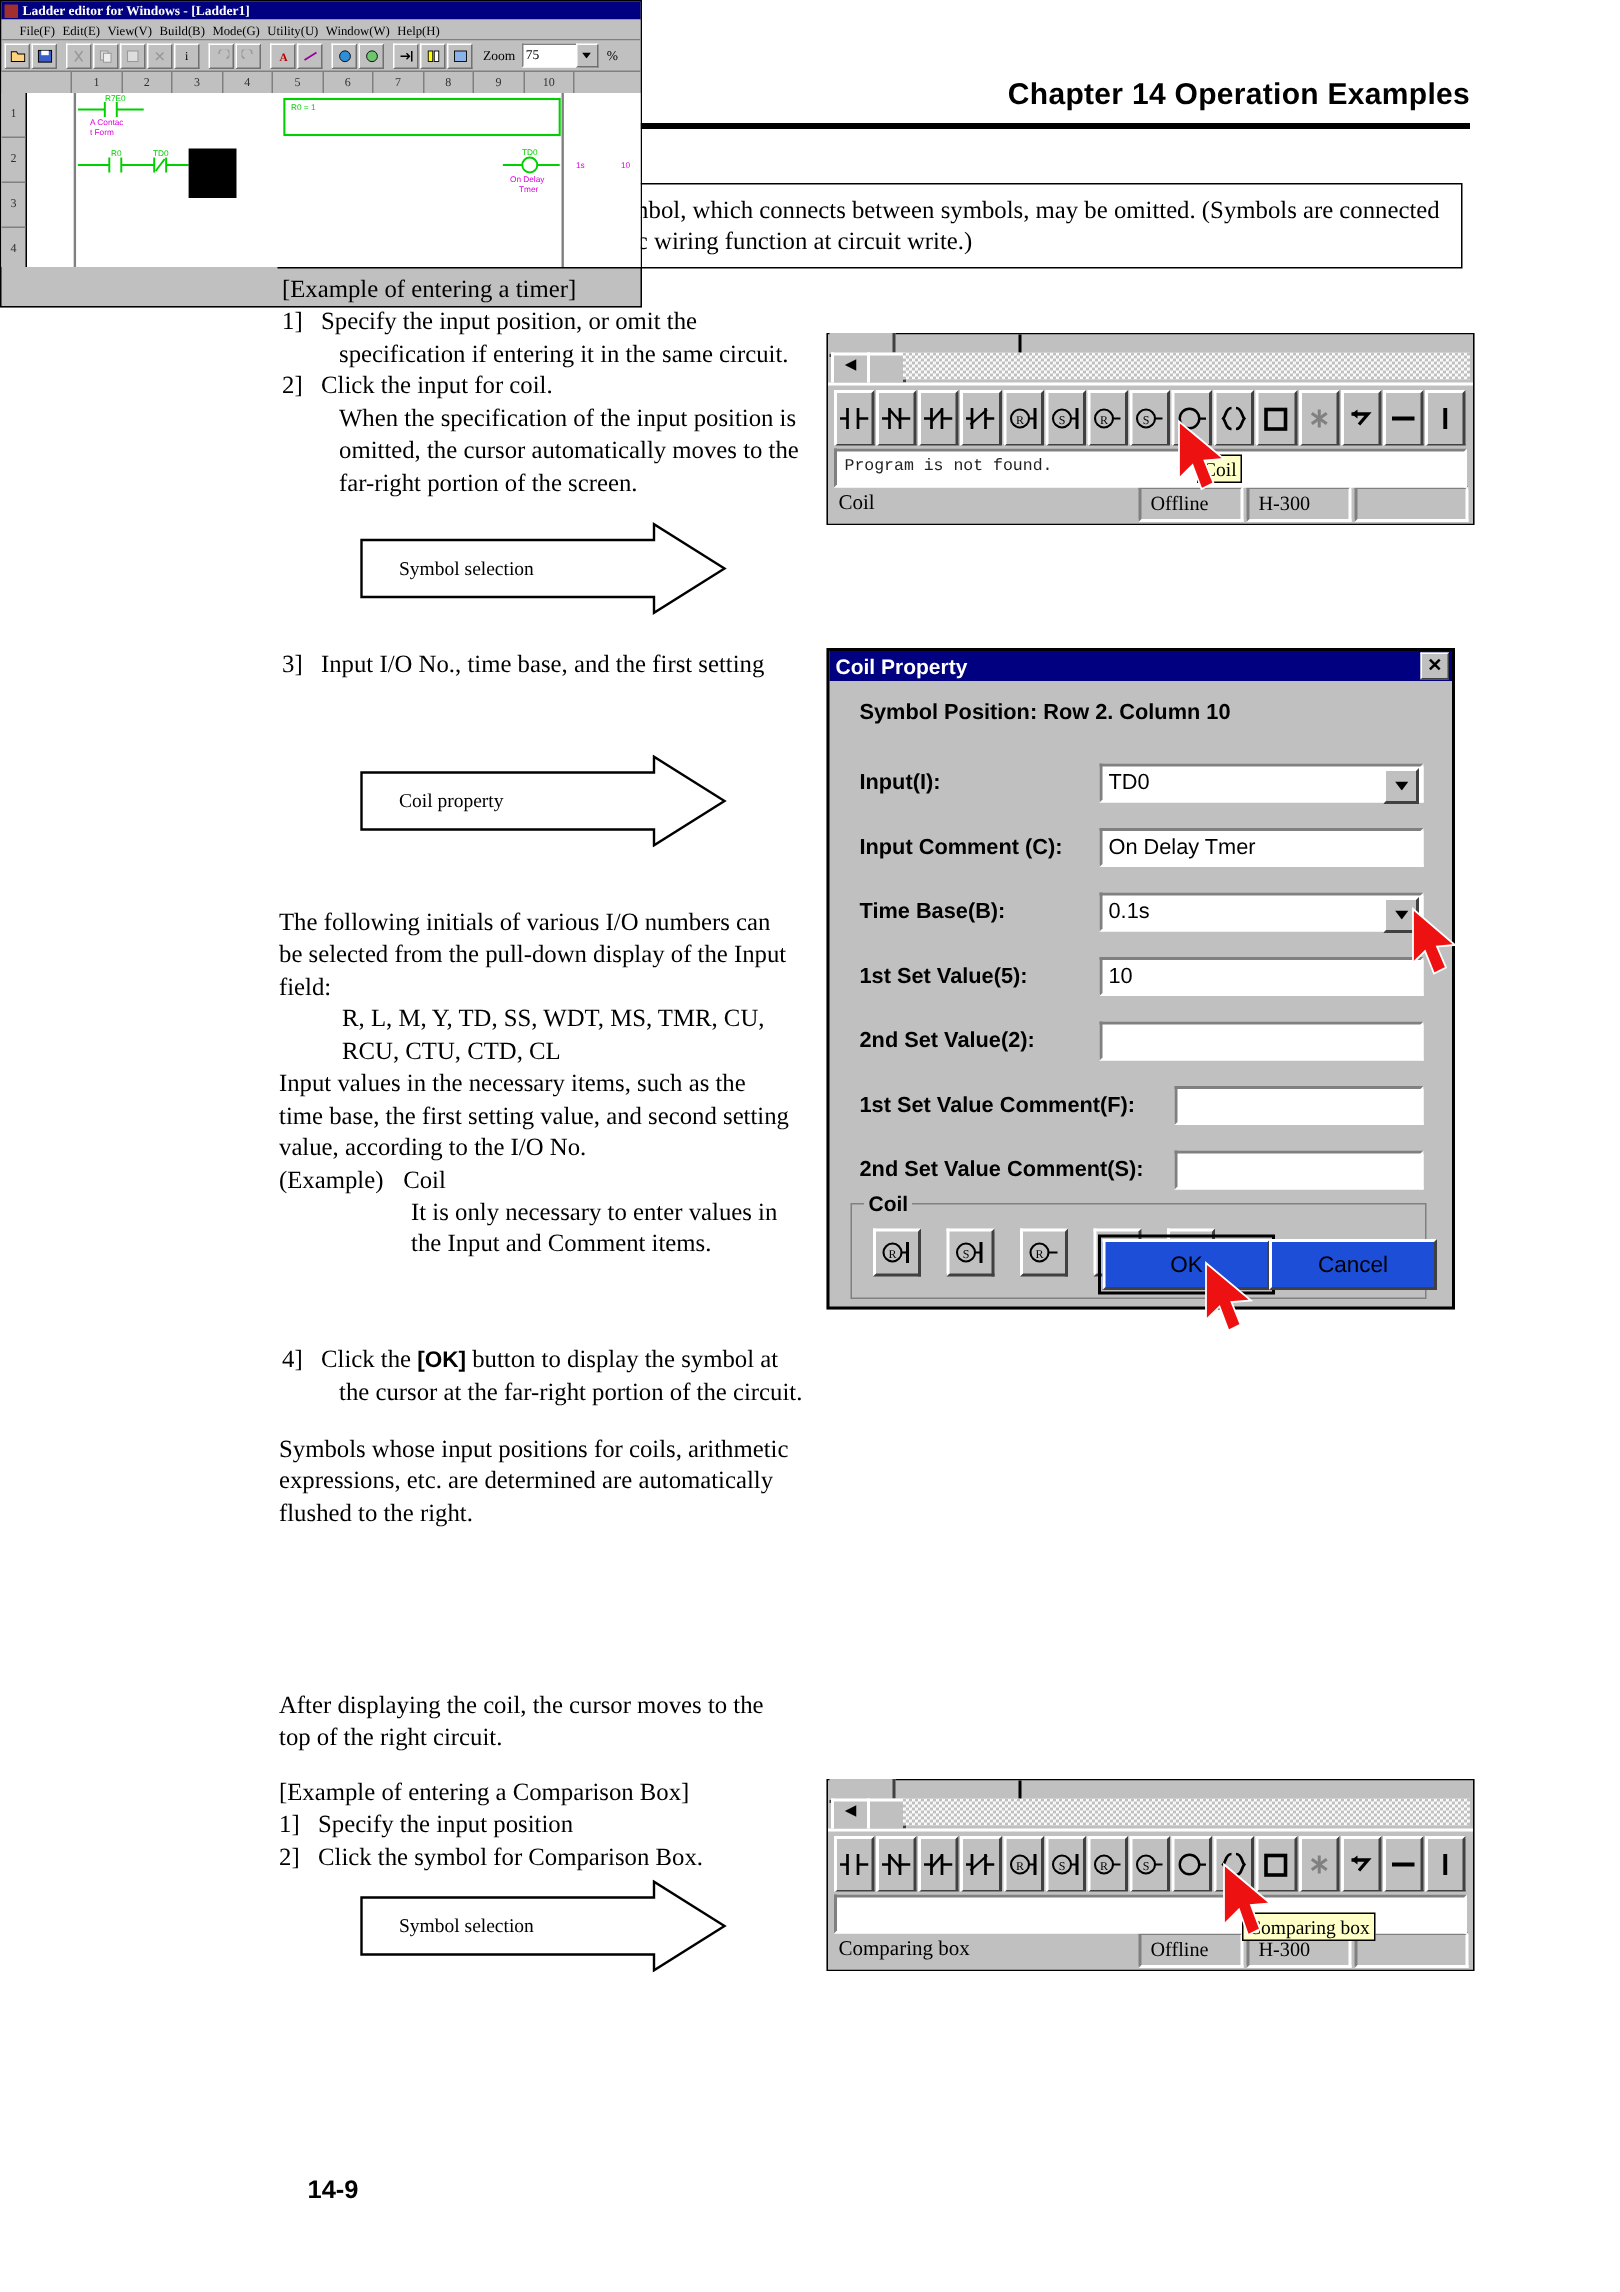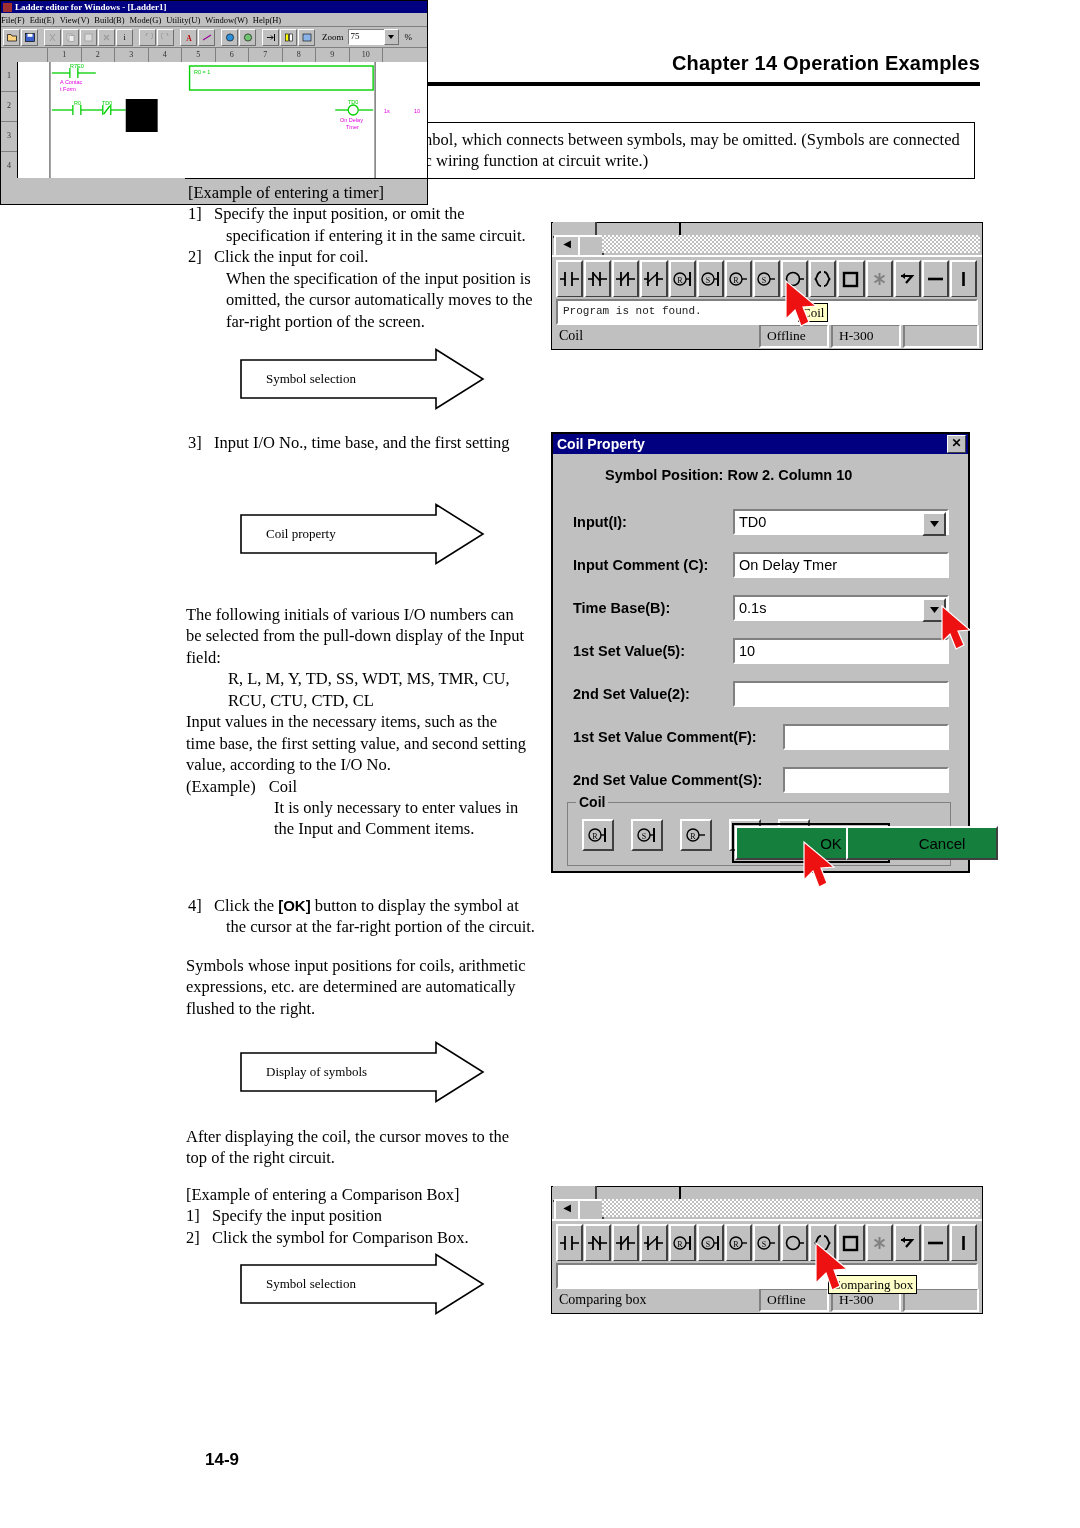--- a/index.html
+++ b/index.html
@@ -110,7 +110,7 @@
   #ladder-editor{left:551px;top:892px;width:428px;height:205px;border:1px solid #000;box-sizing:border-box;background:#c0c0c0;}
   #ladder-editor .ltbar{height:12px;background:#000080;color:#fff;font-size:9px;font-weight:bold;display:flex;align-items:center;padding-left:2px;}
   #ladder-editor .licon{width:9px;height:9px;background:#a03030;margin-right:3px;flex:none;}
-  #ladder-editor .lmenu{height:13px;display:flex;align-items:center;font-size:8.5px;background:#c0c0c0;padding-left:0;gap:5px;border-bottom:1px solid #808080;}
+  #ladder-editor .lmenu{height:13px;display:flex;align-items:center;font-size:8.5px;background:#c0c0c0;padding-left:12px;gap:5px;border-bottom:1px solid #808080;}
   #ladder-editor .lmenu .mi{white-space:nowrap;}
   #ladder-editor .ltool{height:20px;display:flex;align-items:center;background:#c0c0c0;padding:1px 2px;box-sizing:border-box;gap:1px;}
   .tbtn{width:15px;height:15px;background:#c0c0c0;border-top:1px solid #fff;border-left:1px solid #fff;border-right:1px solid #707070;border-bottom:1px solid #707070;

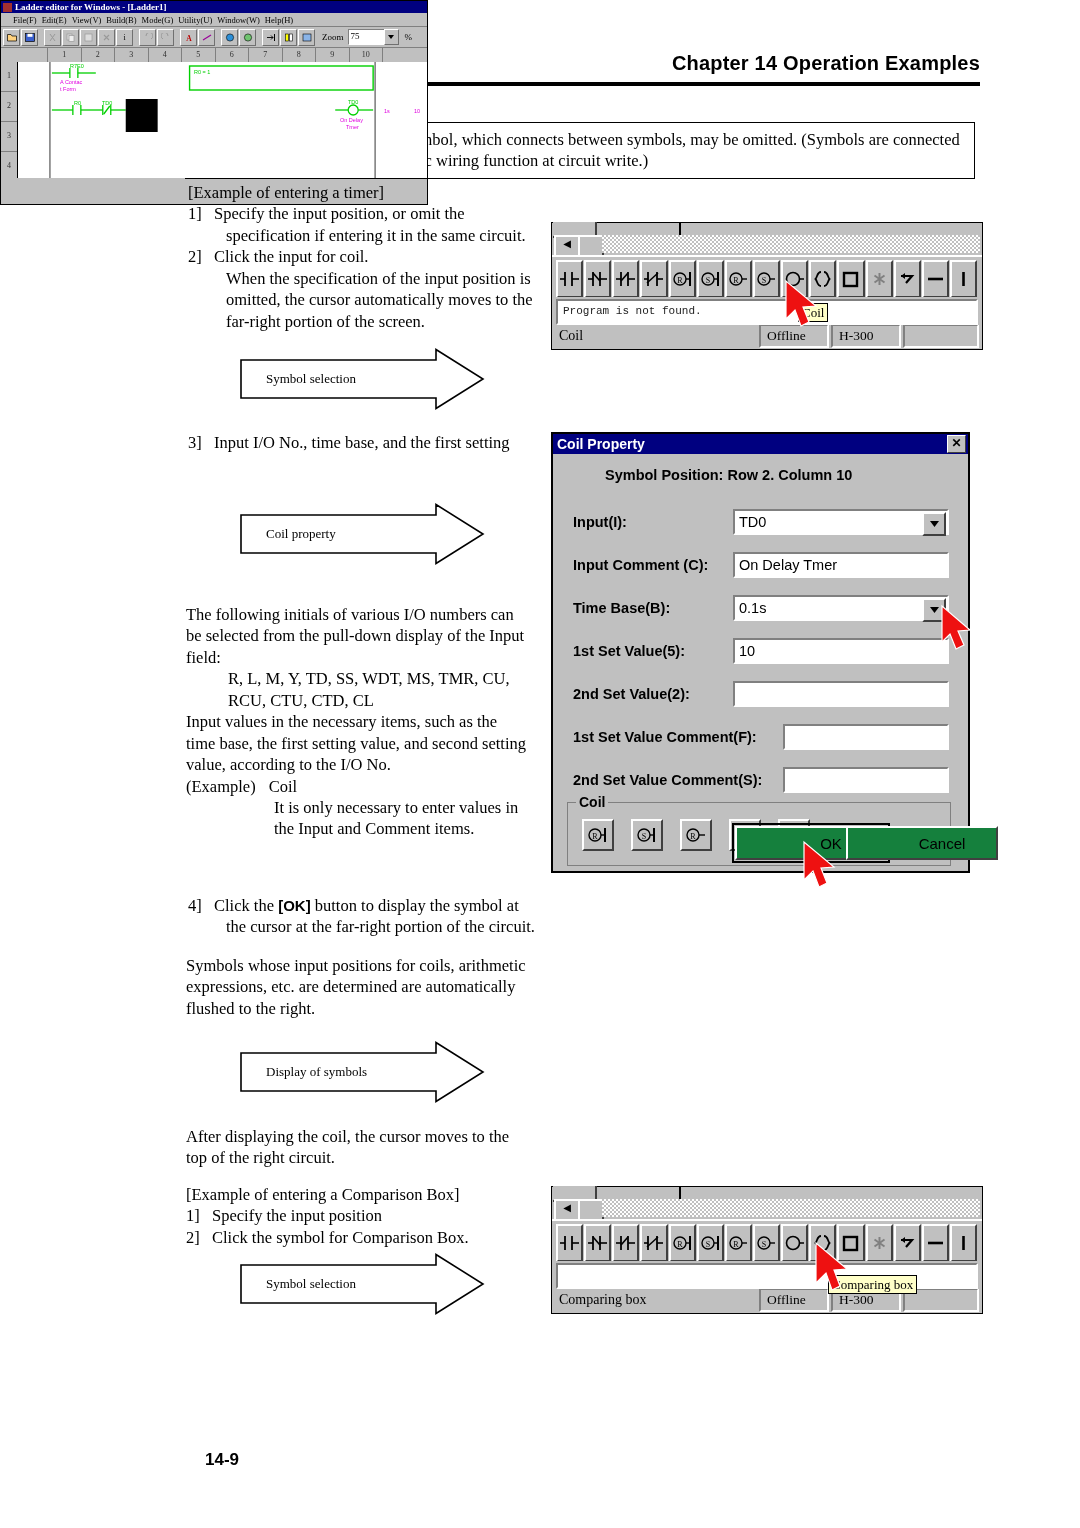--- a/index.html
+++ b/index.html
@@ -89,7 +89,7 @@
   .xbtn{width:17px;height:16px;background:#c0c0c0;border-top:1px solid #fff;border-left:1px solid #fff;border-right:1px solid #404040;border-bottom:1px solid #404040;
      color:#000;font-size:12px;font-weight:bold;line-height:14px;text-align:center;}
   #coil-property .body{position:relative;height:calc(100% - 20px);padding:0;}
-  .sympos{position:absolute;left:20px;top:13px;font-size:14.5px;font-weight:bold;margin-left:32px;}
+  .sympos{position:absolute;left:20px;top:13px;font-size:14.5px;font-weight:bold;}
   .frow{position:absolute;left:20px;height:26px;font-size:14.5px;font-weight:bold;display:flex;align-items:center;text-align:center;}
   .fin{position:absolute;height:26px;box-sizing:border-box;font-size:14.5px;line-height:22px;padding-left:4px;background:#fff;
      border-top:2px solid #808080;border-left:2px solid #808080;border-right:2px solid #fff;border-bottom:2px solid #fff;}

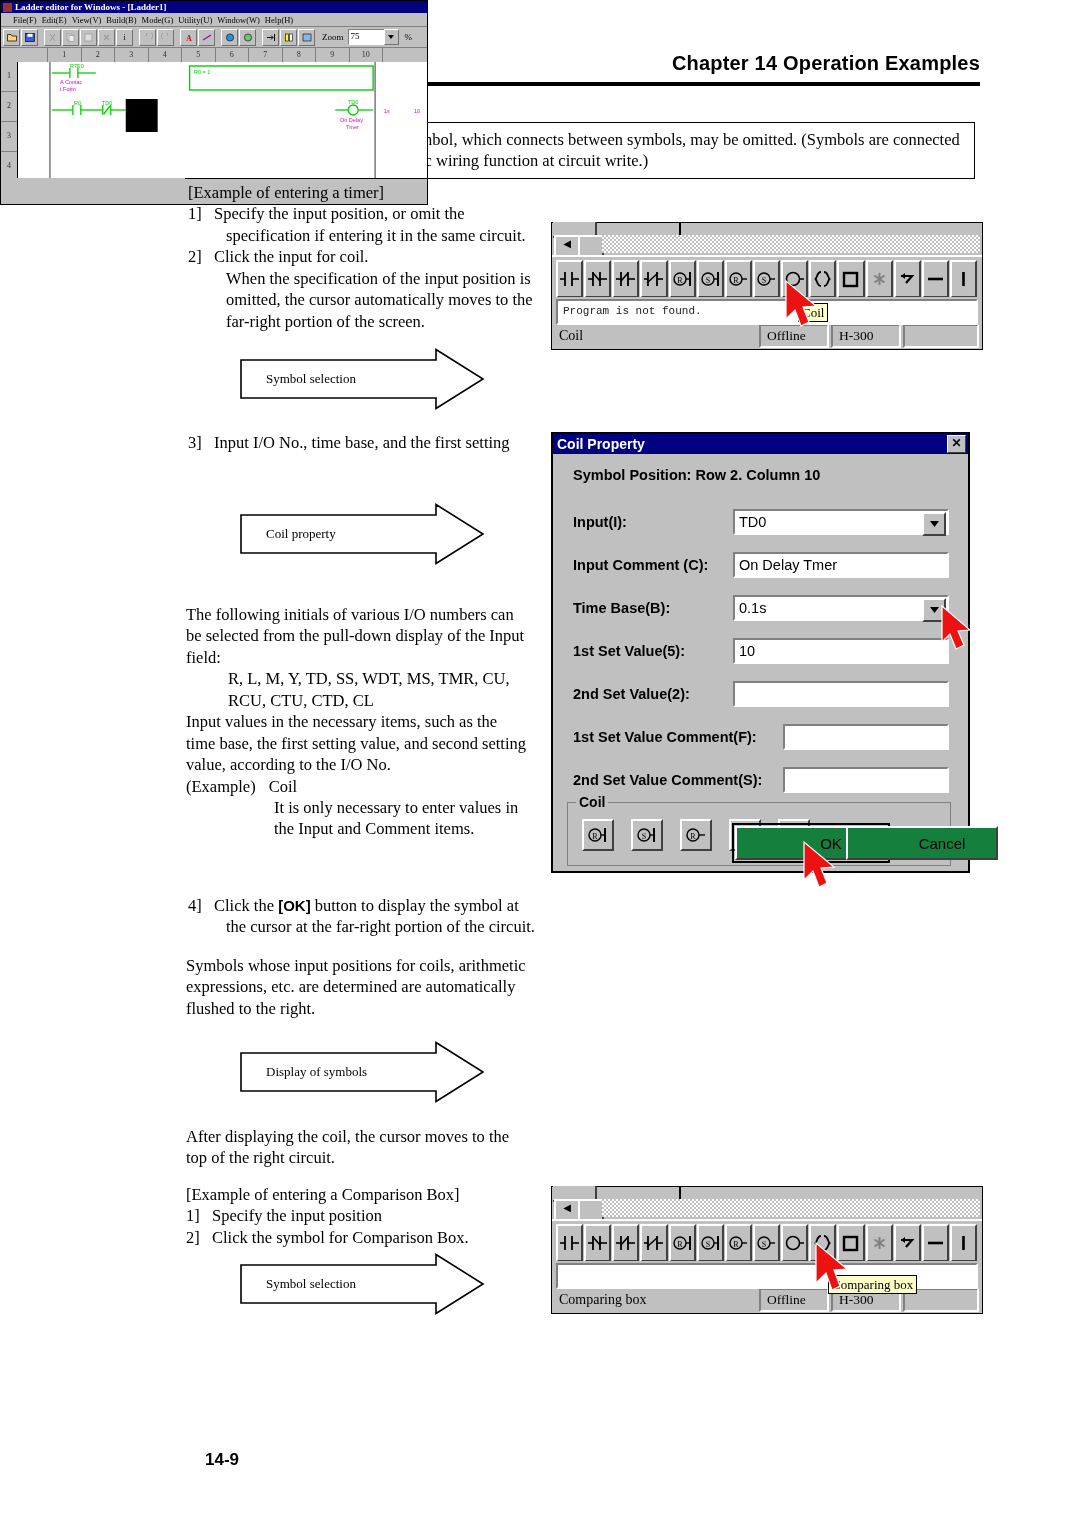--- a/index.html
+++ b/index.html
@@ -101,9 +101,9 @@
   .coilbtn{width:28px;height:28px;background:#c0c0c0;
      border-top:2px solid #fff;border-left:2px solid #fff;border-right:2px solid #404040;border-bottom:2px solid #404040;
      display:flex;align-items:center;justify-content:center;}
-  .dlgbtn{position:absolute;width:108px;height:30px;background:#15803d;
+  .dlgbtn{position:absolute;width:108px;height:30px;background:#1d4ed8;
      border-top:2px solid #fff;border-left:2px solid #fff;border-right:2px solid #404040;border-bottom:2px solid #404040;
-     font-size:15px;display:flex;align-items:center;justify-content:center;font-family:"Liberation Sans",sans-serif;padding-left:40px;}
+     font-size:15px;display:flex;align-items:center;justify-content:center;font-family:"Liberation Sans",sans-serif;}
   .dlgbtn.def{outline:2px solid #000;outline-offset:1px;}
 
   

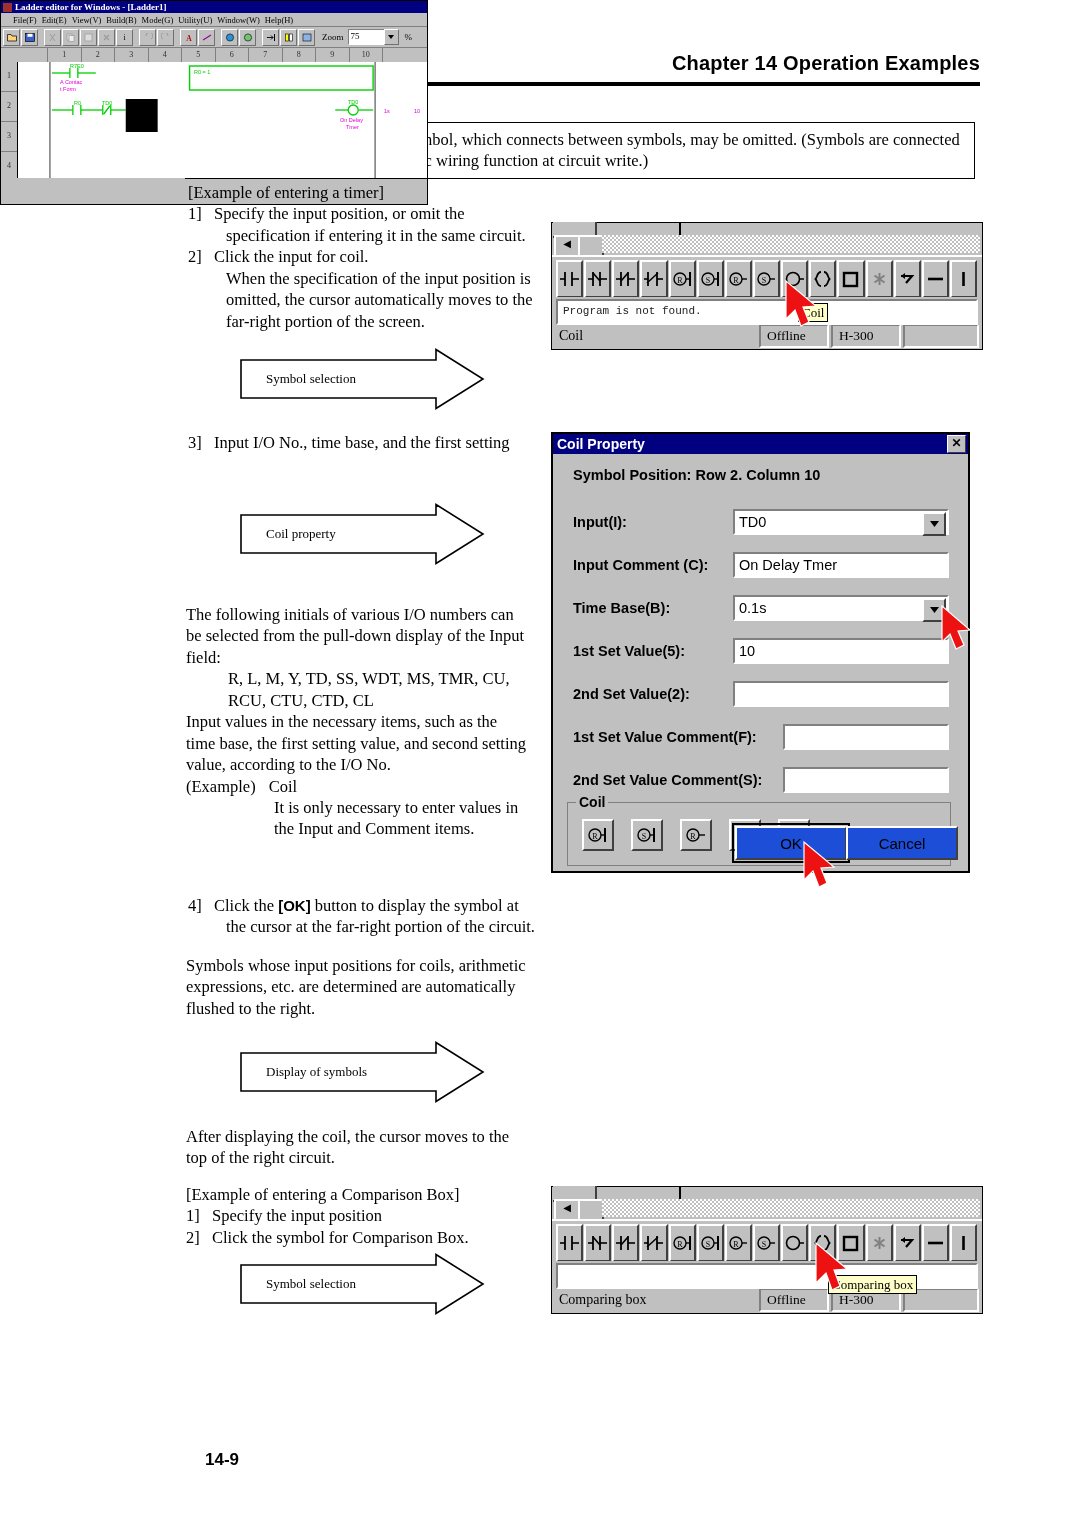--- a/index.html
+++ b/index.html
@@ -209,12 +209,6 @@
     <div>flushed to the right.</div>
   </div>
 
-  <div class="arrow" style="left:240px;top:1041px;">
-    <svg viewBox="0 0 245 62" preserveAspectRatio="none">
-      <path d="M1,12 L196,12 L196,1.5 L243,31 L196,60.5 L196,50 L1,50 Z" fill="#fff" stroke="#000" stroke-width="1.6"></path>
-    </svg>
-    <span class="lbl">Display of symbols</span>
-  </div>
 
   <div class="txt w" style="left:186px;top:1126px;">
     <div>After displaying the coil, the cursor moves to the</div>

